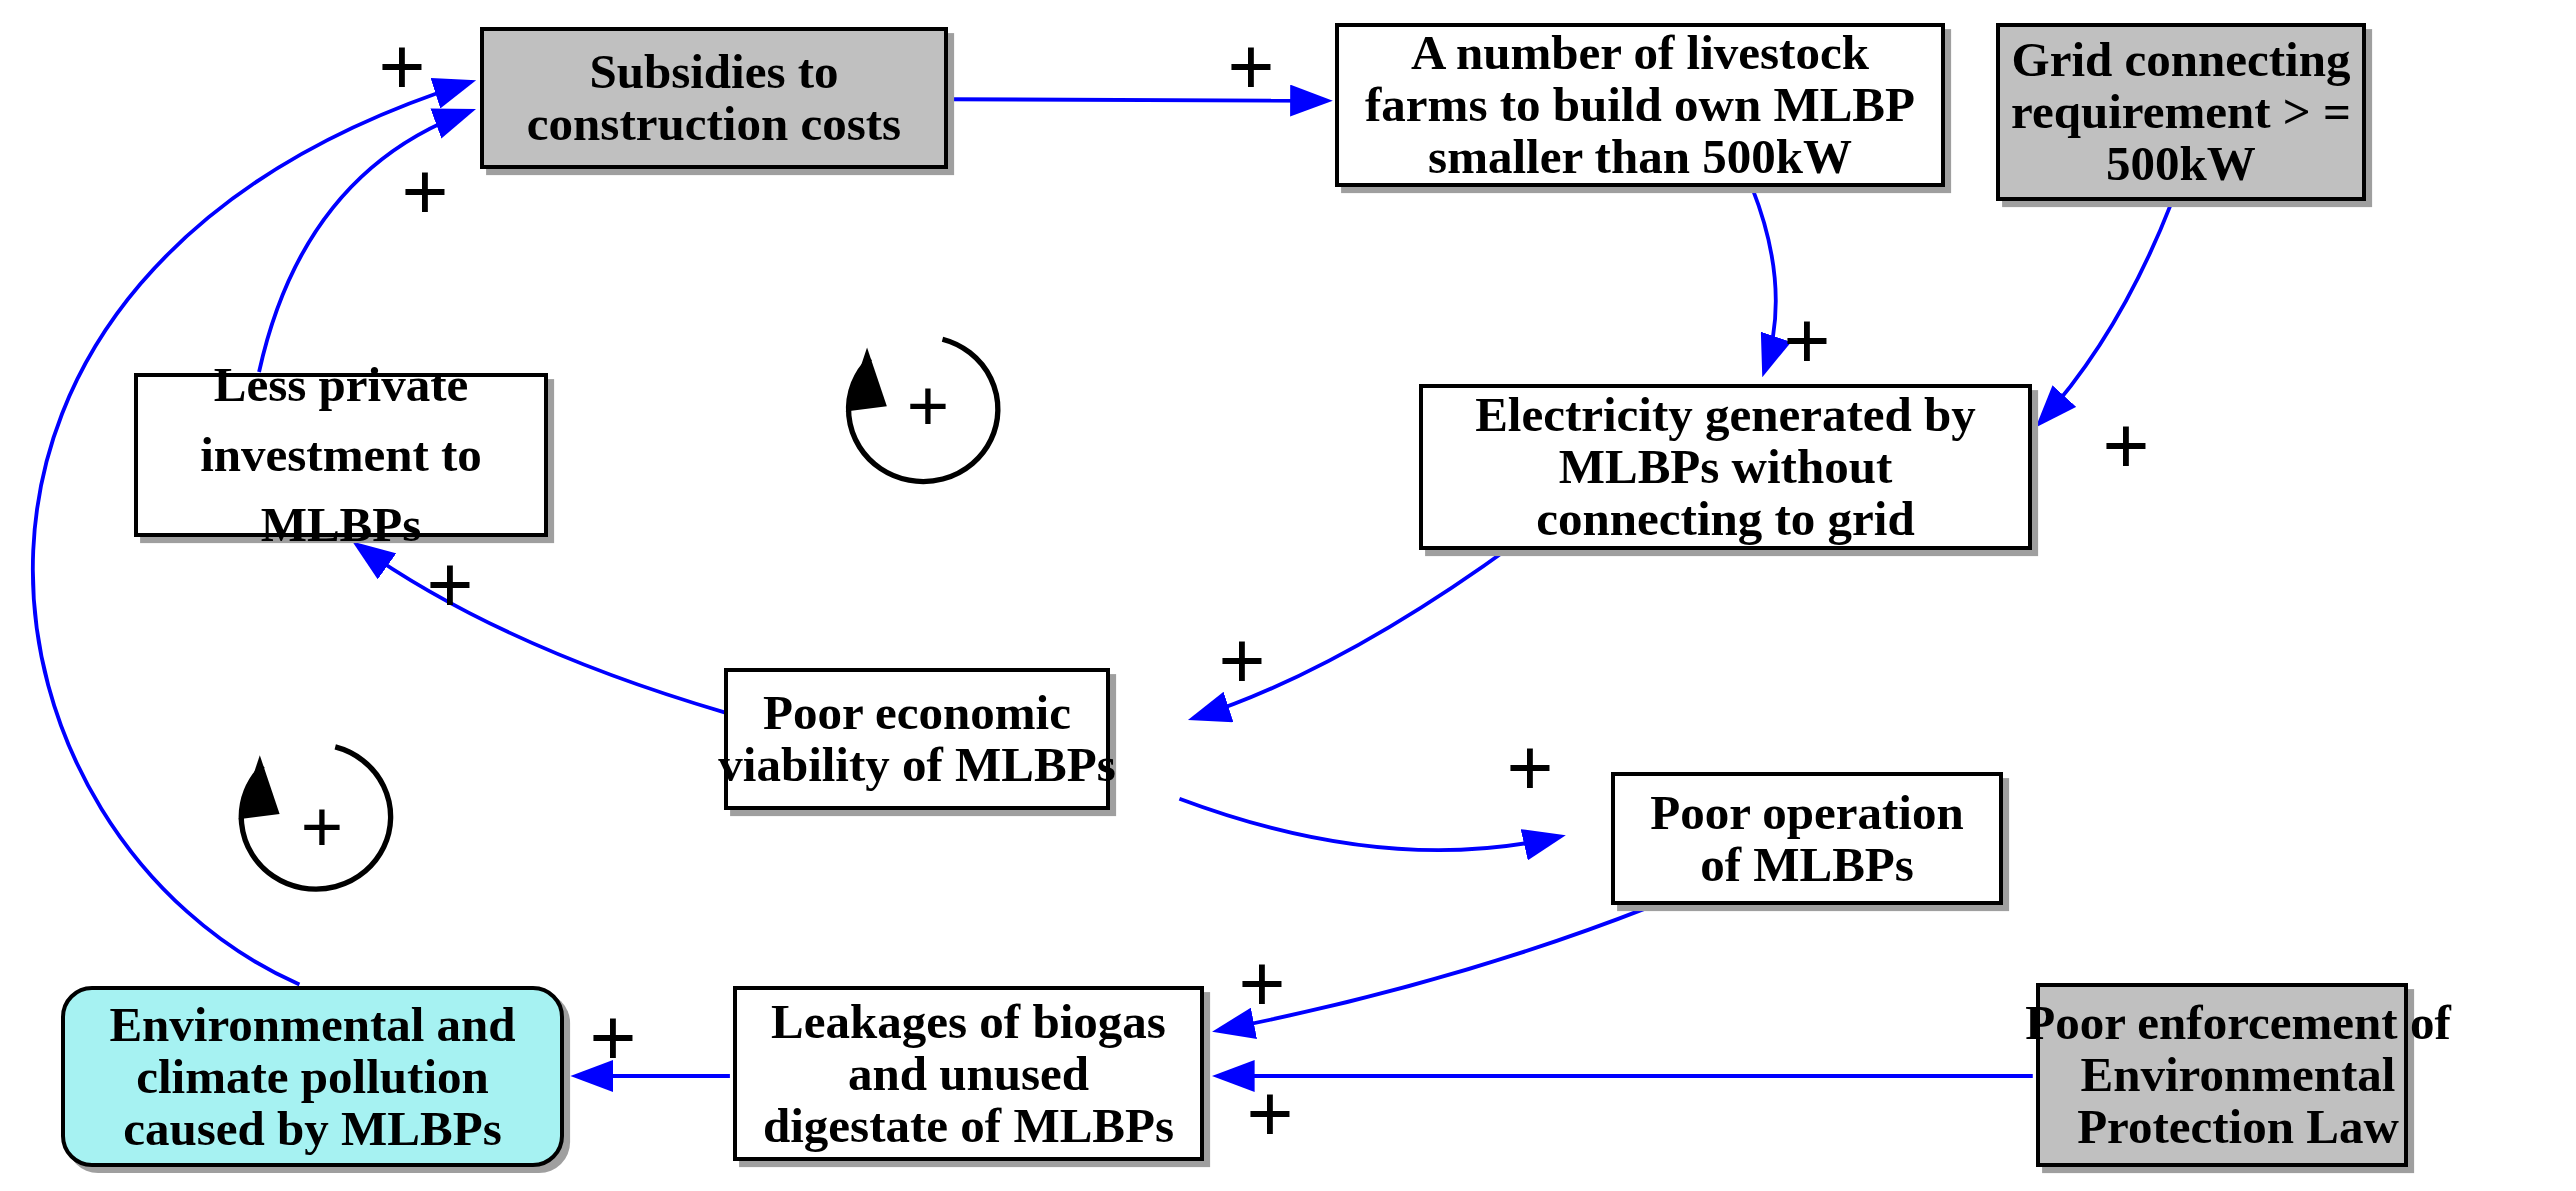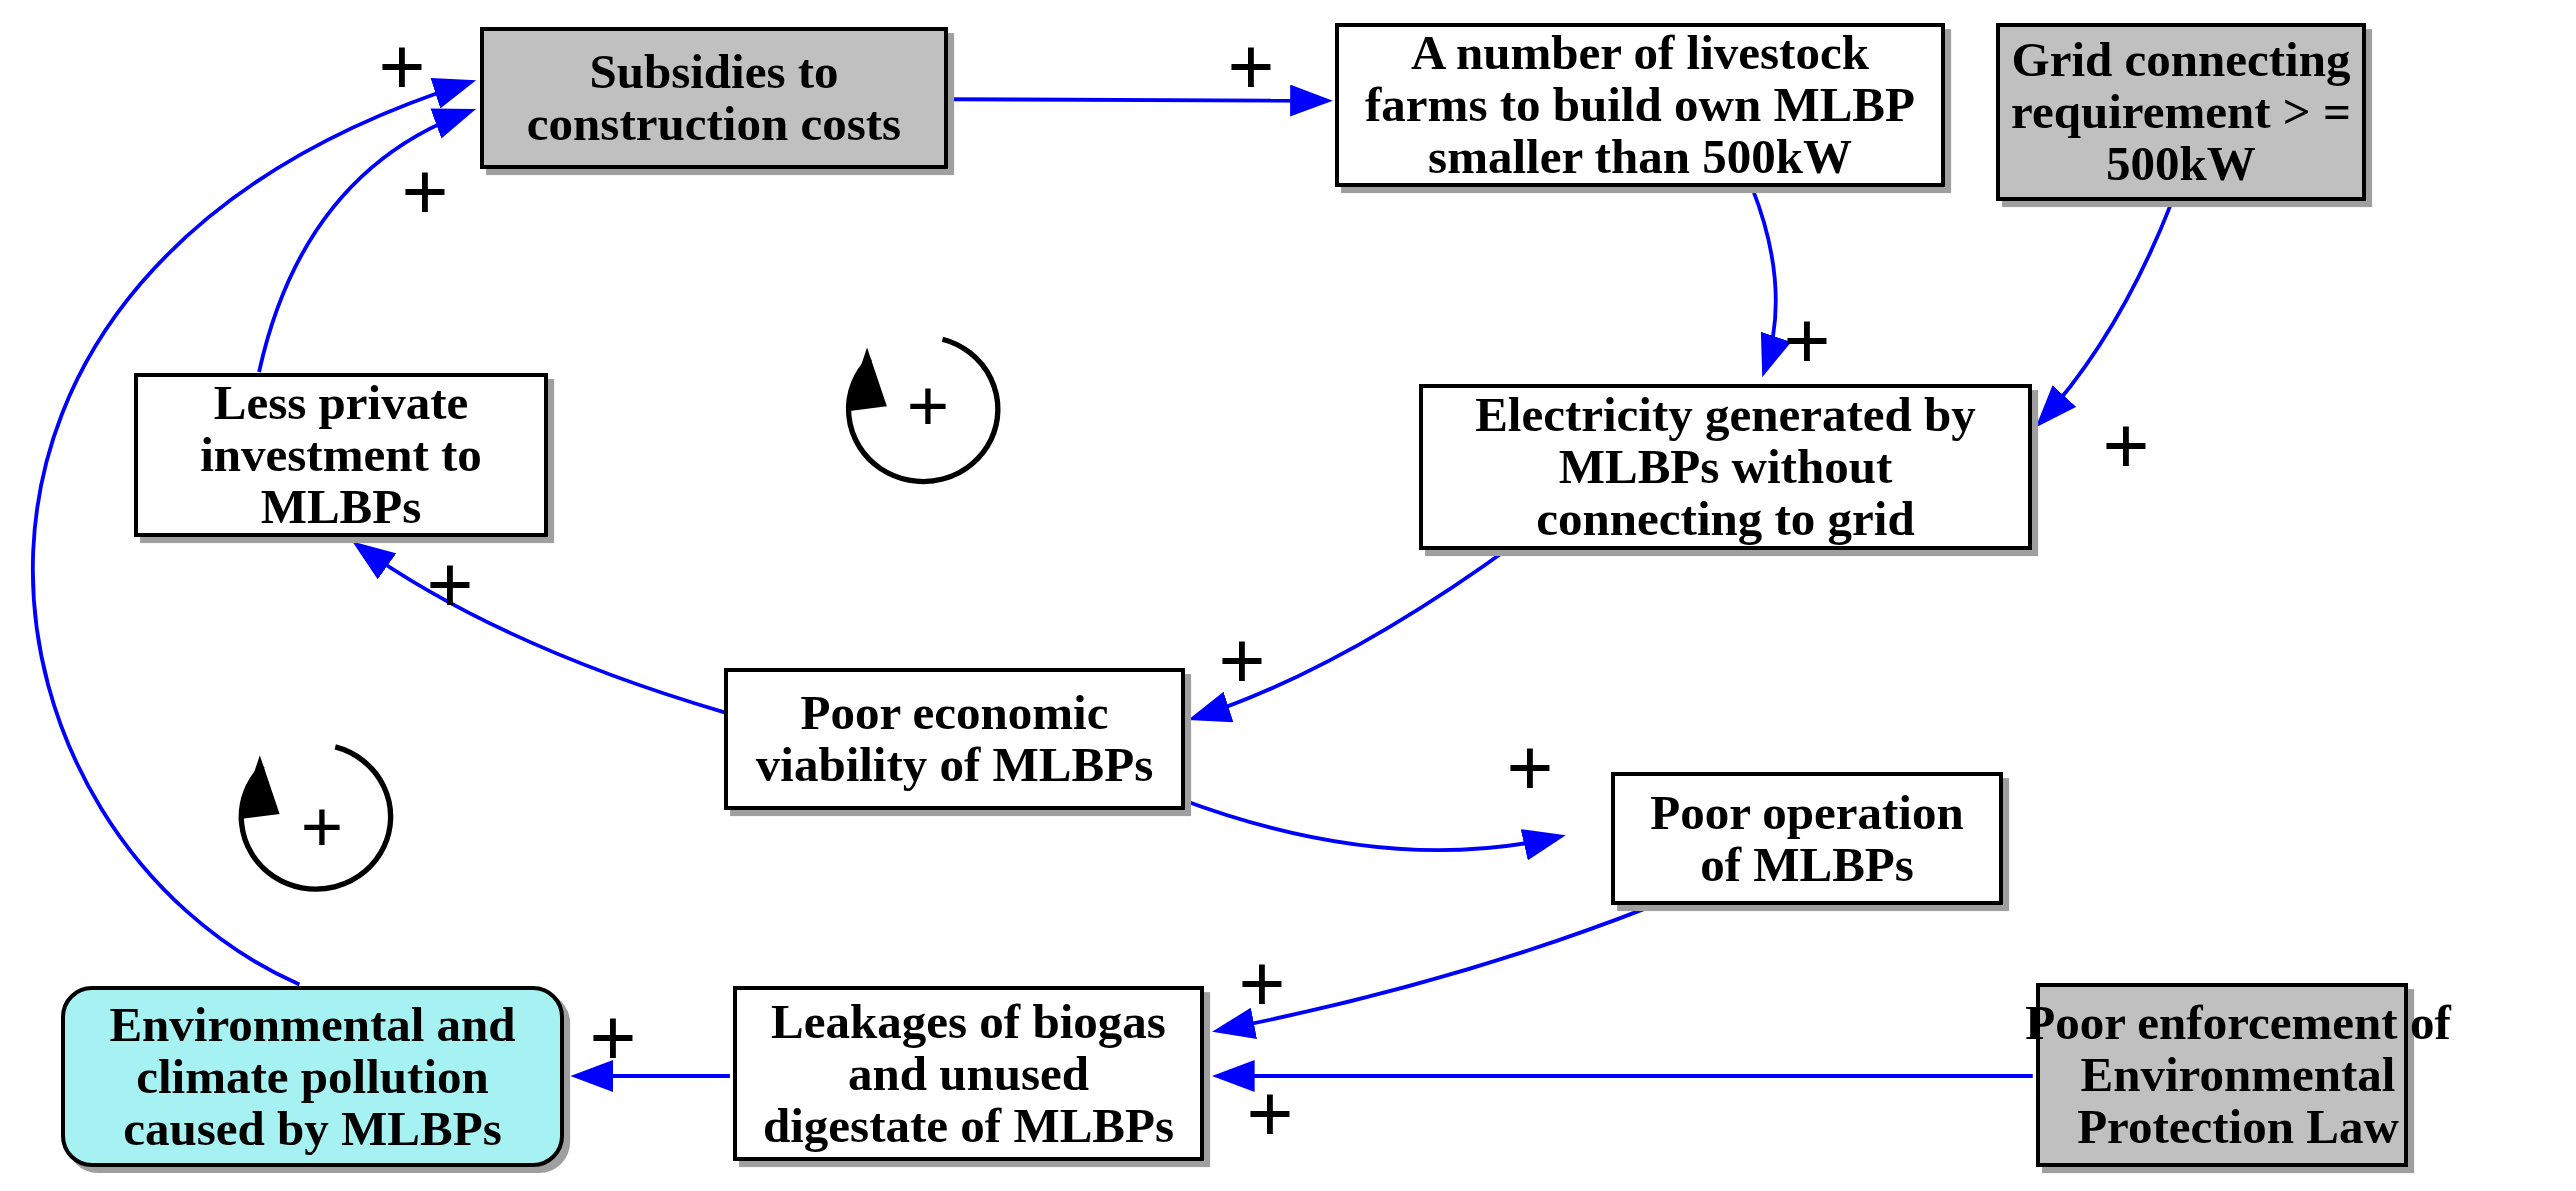--- a/index.html
+++ b/index.html
@@ -67,7 +67,7 @@
         <div class="ln">requirement &gt; =</div>
         <div class="ln">500kW</div>
       </div>
-      <div class="node white" style="left: 134px; top: 373px; width: 414px; height: 164px;">
+      <div class="node white" style="left: 134px; top: 373px; width: 414px; height: 164px; gap: 18px;">
         <div class="ln">Less private</div>
         <div class="ln">investment to</div>
         <div class="ln">MLBPs</div>

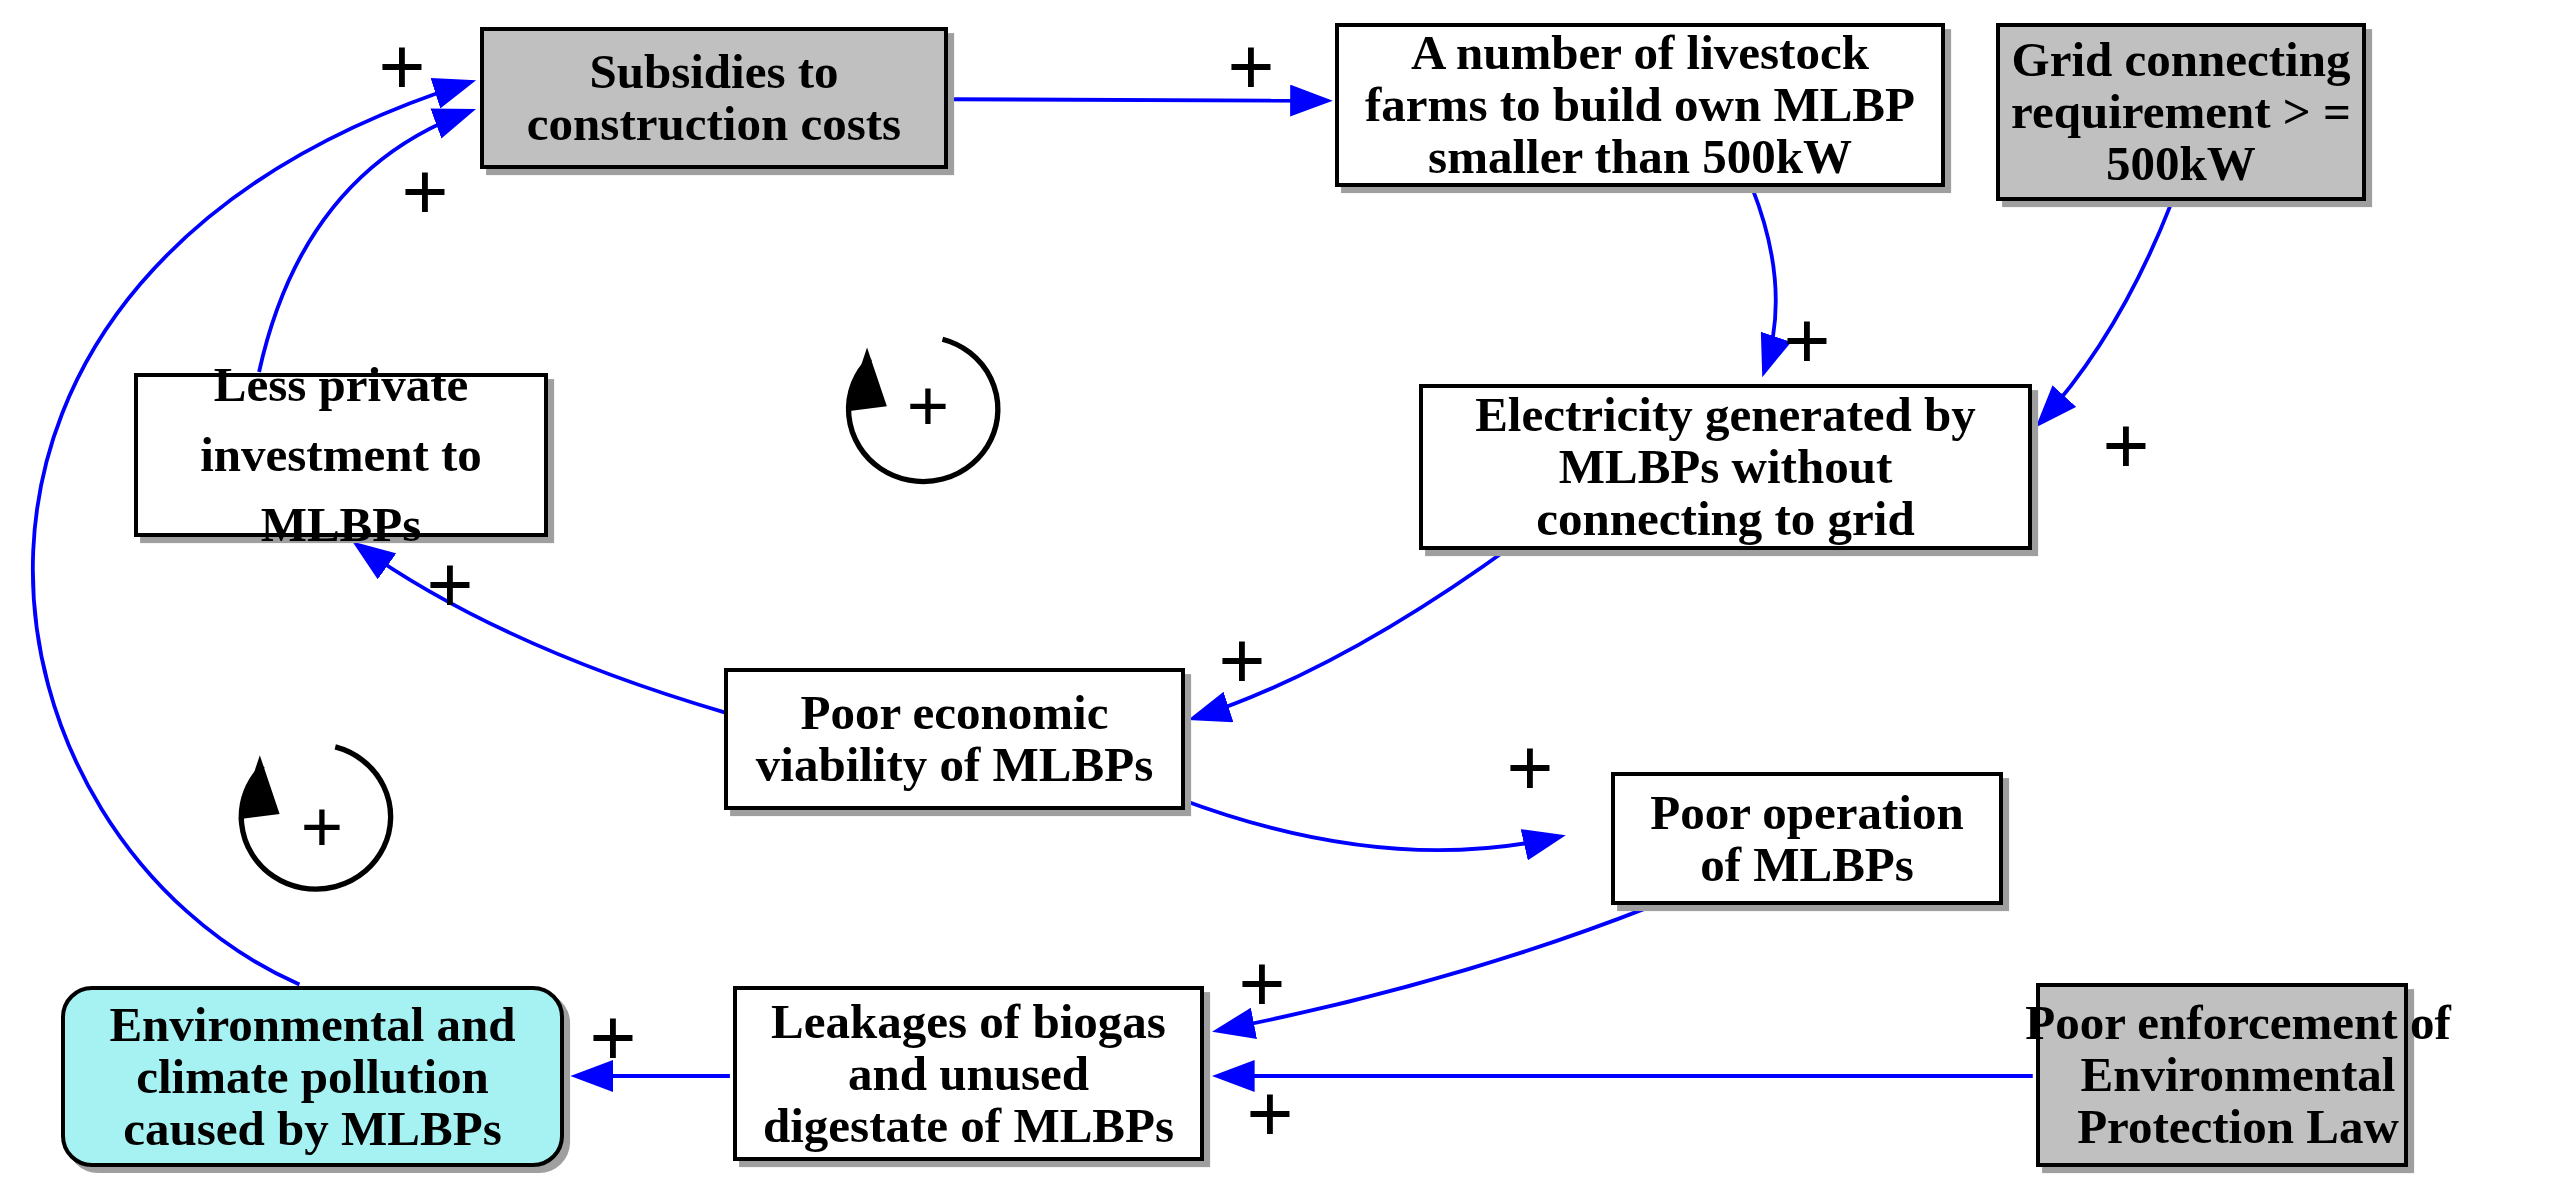--- a/index.html
+++ b/index.html
@@ -77,7 +77,7 @@
         <div class="ln">MLBPs without</div>
         <div class="ln">connecting to grid</div>
       </div>
-      <div class="node white" style="left: 724px; top: 668px; width: 461px; height: 142px;">
+      <div class="node white" style="left: 724px; top: 668px; width: 386px; height: 142px;">
         <div class="ln">Poor economic</div>
         <div class="ln">viability of MLBPs</div>
       </div>

